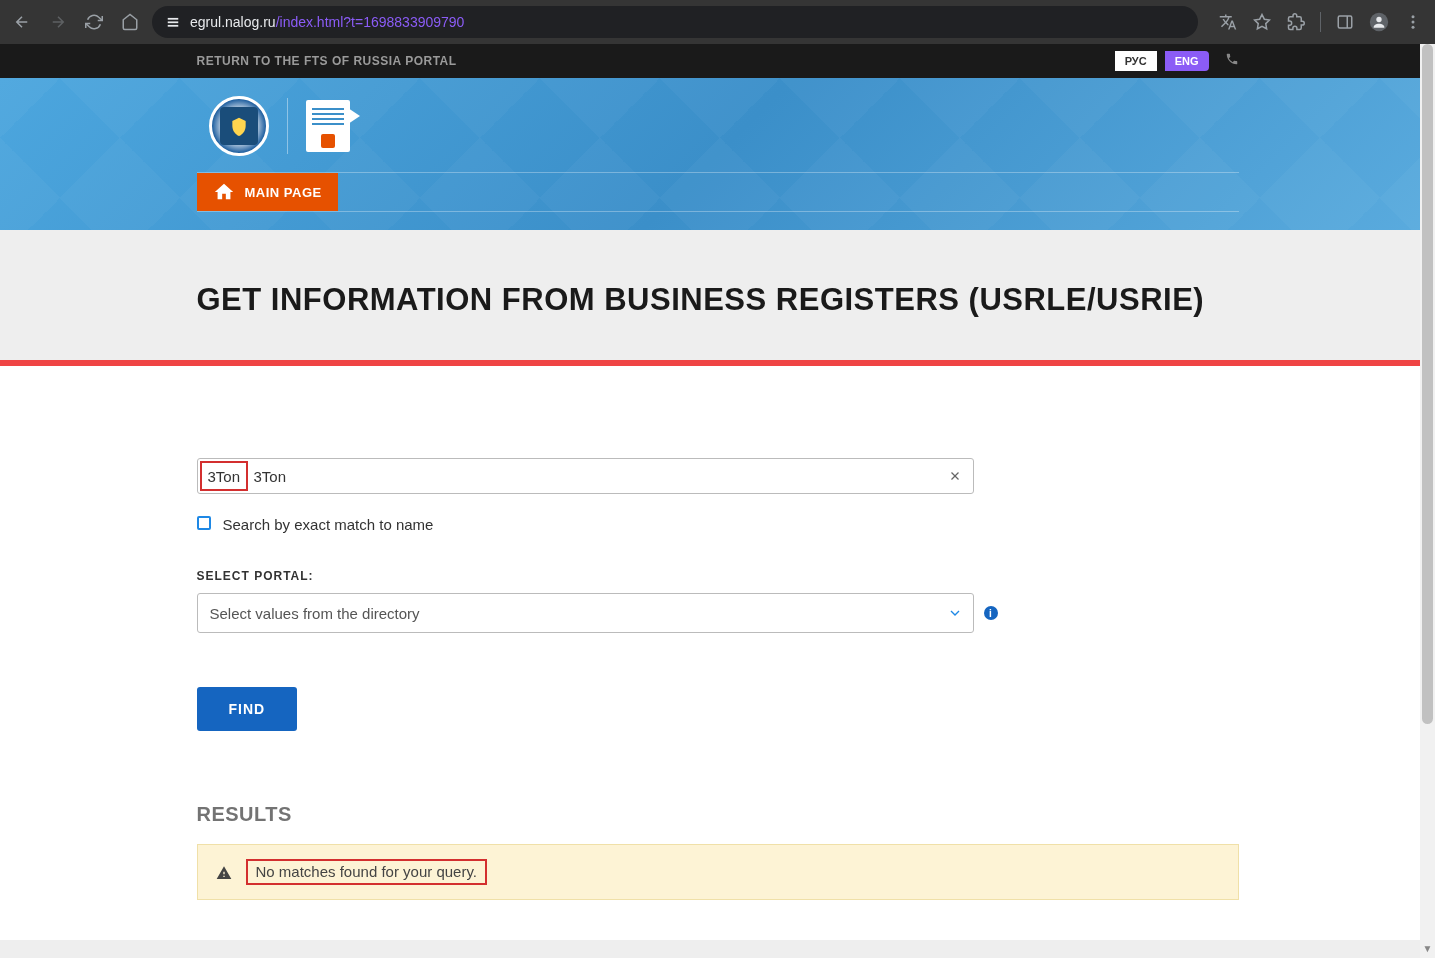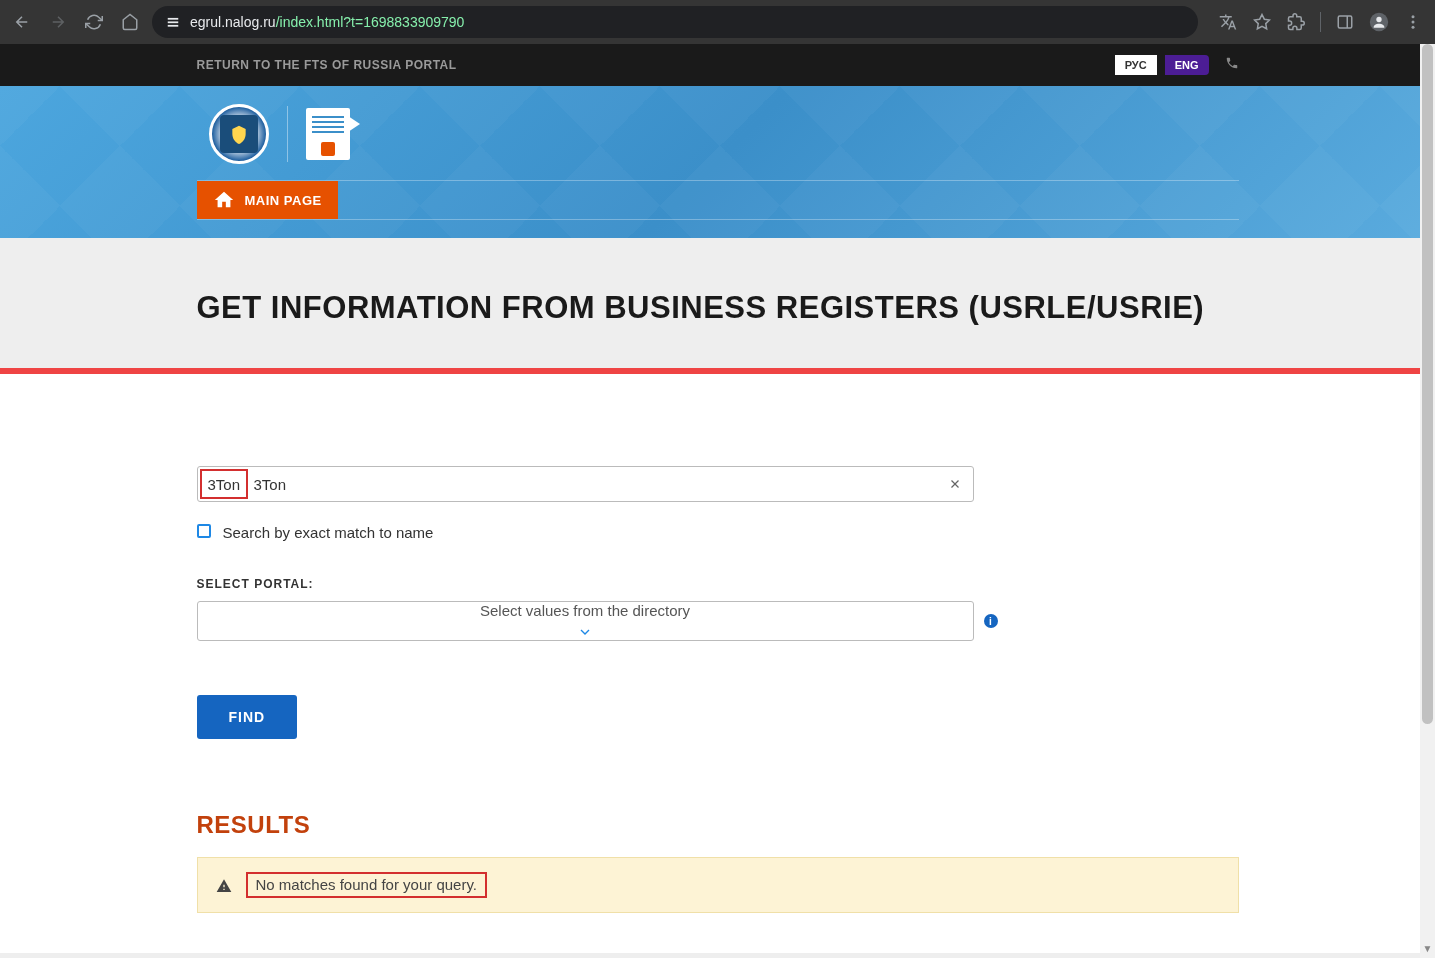--- a/index.html
+++ b/index.html
@@ -9,7 +9,7 @@
 .browser-chrome { background: #353535; height: 44px; display: flex; align-items: center; padding: 0 8px; gap: 8px; }
 .chrome-btn { width: 28px; height: 28px; display: flex; align-items: center; justify-content: center; color: #9aa0a6; cursor: pointer; border-radius: 14px; }
 .url-bar { flex: 1; background: #202124; border-radius: 18px; height: 32px; display: flex; align-items: center; padding: 0 14px; gap: 10px; color: #e8eaed; font-size: 14px; }
-.url-text { color: #86efac; }
+.url-text { color: #8b5cf6; }
 .url-domain { color: #e8eaed; }
 .chrome-right { display: flex; align-items: center; gap: 6px; margin-left: 8px; }
 .chrome-sep { width: 1px; height: 20px; background: #5f6368; margin: 0 4px; }

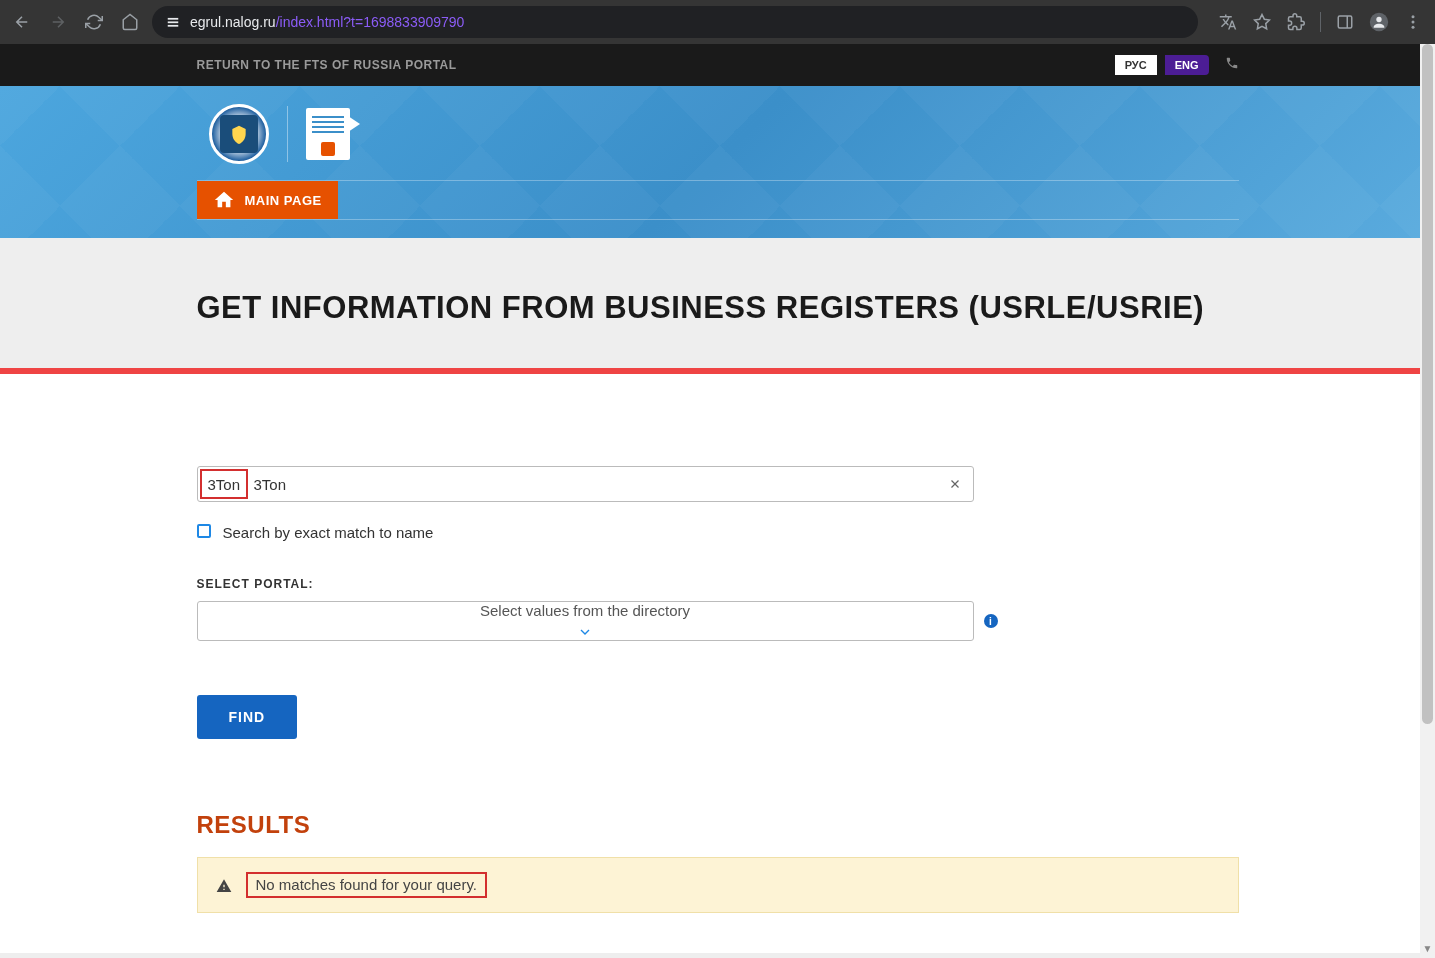--- a/index.html
+++ b/index.html
@@ -15,7 +15,7 @@
 .chrome-sep { width: 1px; height: 20px; background: #5f6368; margin: 0 4px; }
 
 
-.top-bar { background: #1a1a1a; height: 42px; display: flex; align-items: center; justify-content: flex-start; padding: 0 0; }
+.top-bar { background: #1a1a1a; height: 34px; display: flex; align-items: center; justify-content: flex-start; padding: 0 0; }
 .top-bar-inner { width: 1042px; margin: 0 auto; display: flex; align-items: center; justify-content: space-between; }
 .return-link { color: #9a9a9a; font-size: 12px; font-weight: 700; letter-spacing: 0.5px; }
 .top-right { display: flex; align-items: center; gap: 16px; }

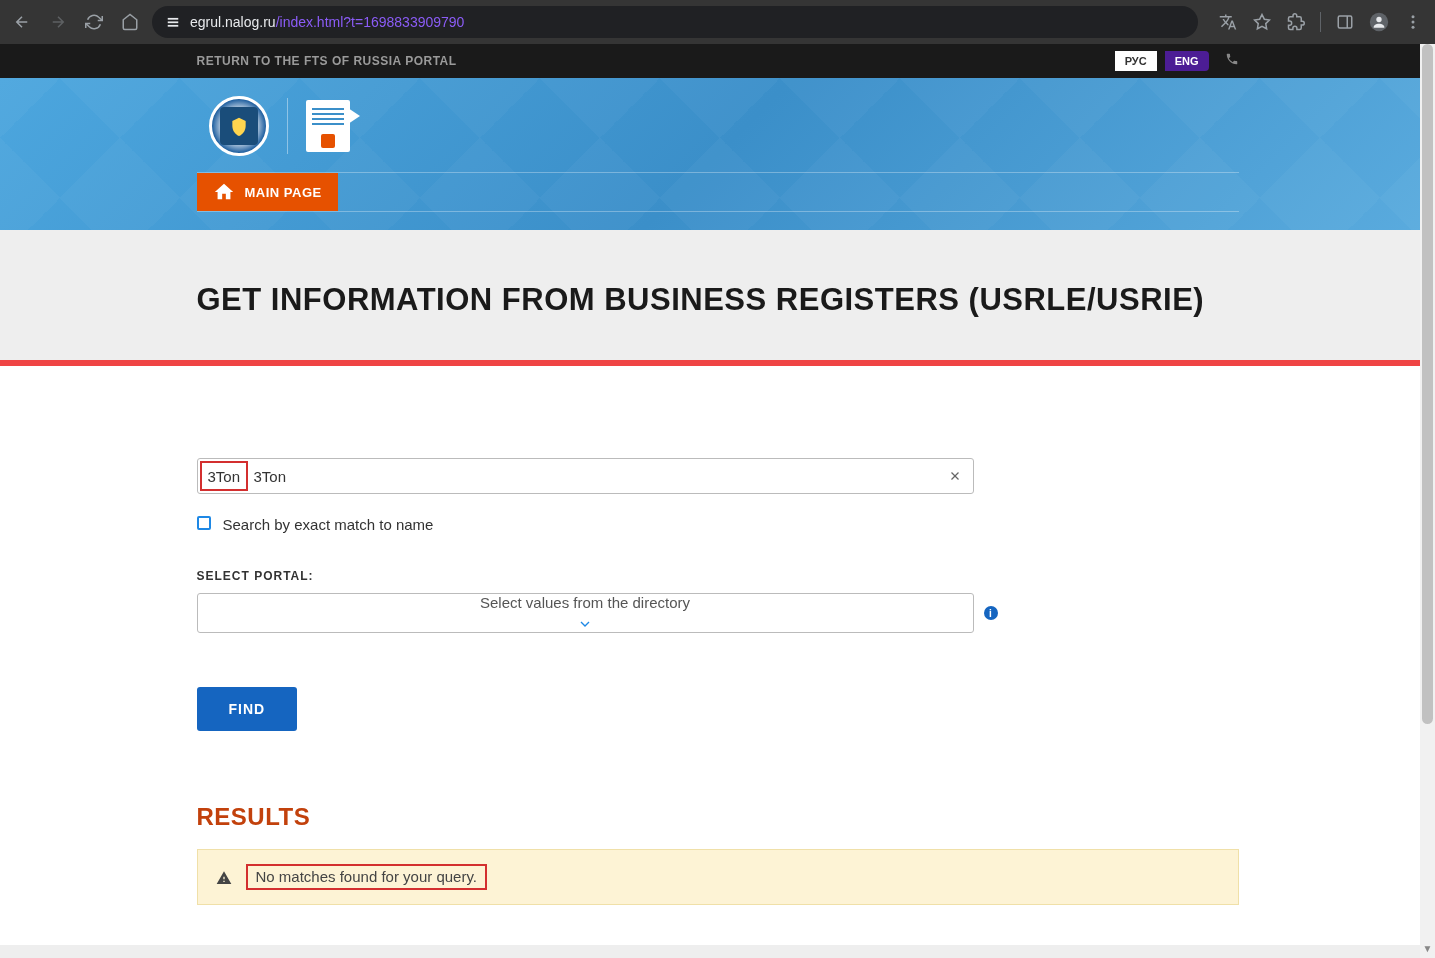--- a/index.html
+++ b/index.html
@@ -22,7 +22,7 @@
 .lang-switch { display: flex; border-radius: 4px; overflow: hidden; }
 .lang-btn { padding: 4px 10px; font-size: 11px; font-weight: 700; cursor: pointer; margin-left: 8px; }
 .lang-rus { background: #fff; color: #333; }
-.lang-eng { background: #4c1d95; color: #fff; }
+.lang-eng { background: #8b5cf6; color: #fff; }
 .phone-icon { color: #888; }
 
 

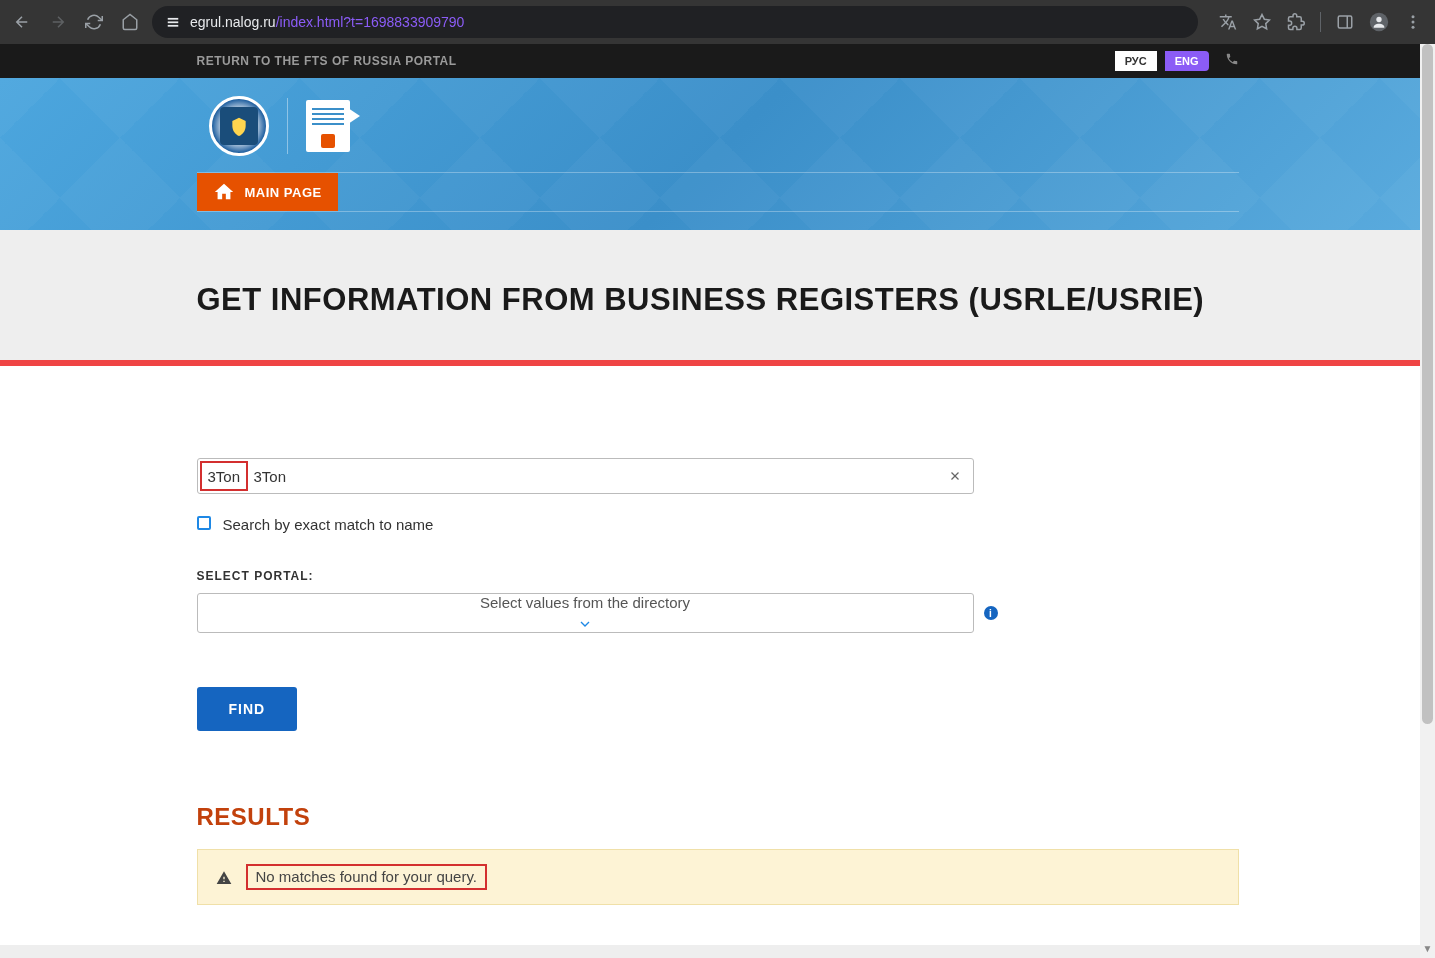--- a/index.html
+++ b/index.html
@@ -72,7 +72,7 @@
 .checkbox-label { font-size: 15px; color: #333; }
 
 .select-row { display: flex; align-items: center; gap: 10px; }
-.select-wrap { border: 1px solid #bbb; border-radius: 3px; height: 40px; display: flex; align-items: center; width: 777px; cursor: pointer; flex-direction: column; }
+.select-wrap { border: 1px solid #bbb; border-radius: 3px; height: 40px; display: flex; align-items: center; width: 777px; cursor: pointer; }
 .select-text { flex: 1; padding: 0 12px; font-size: 15px; color: #555; }
 .select-chevron { width: 36px; display: flex; align-items: center; justify-content: center; color: #1e88e5; }
 .info-icon { width: 14px; height: 14px; border-radius: 50%; background: #1565c0; color: #fff; font-size: 10px; font-weight: 700; display: flex; align-items: center; justify-content: center; }

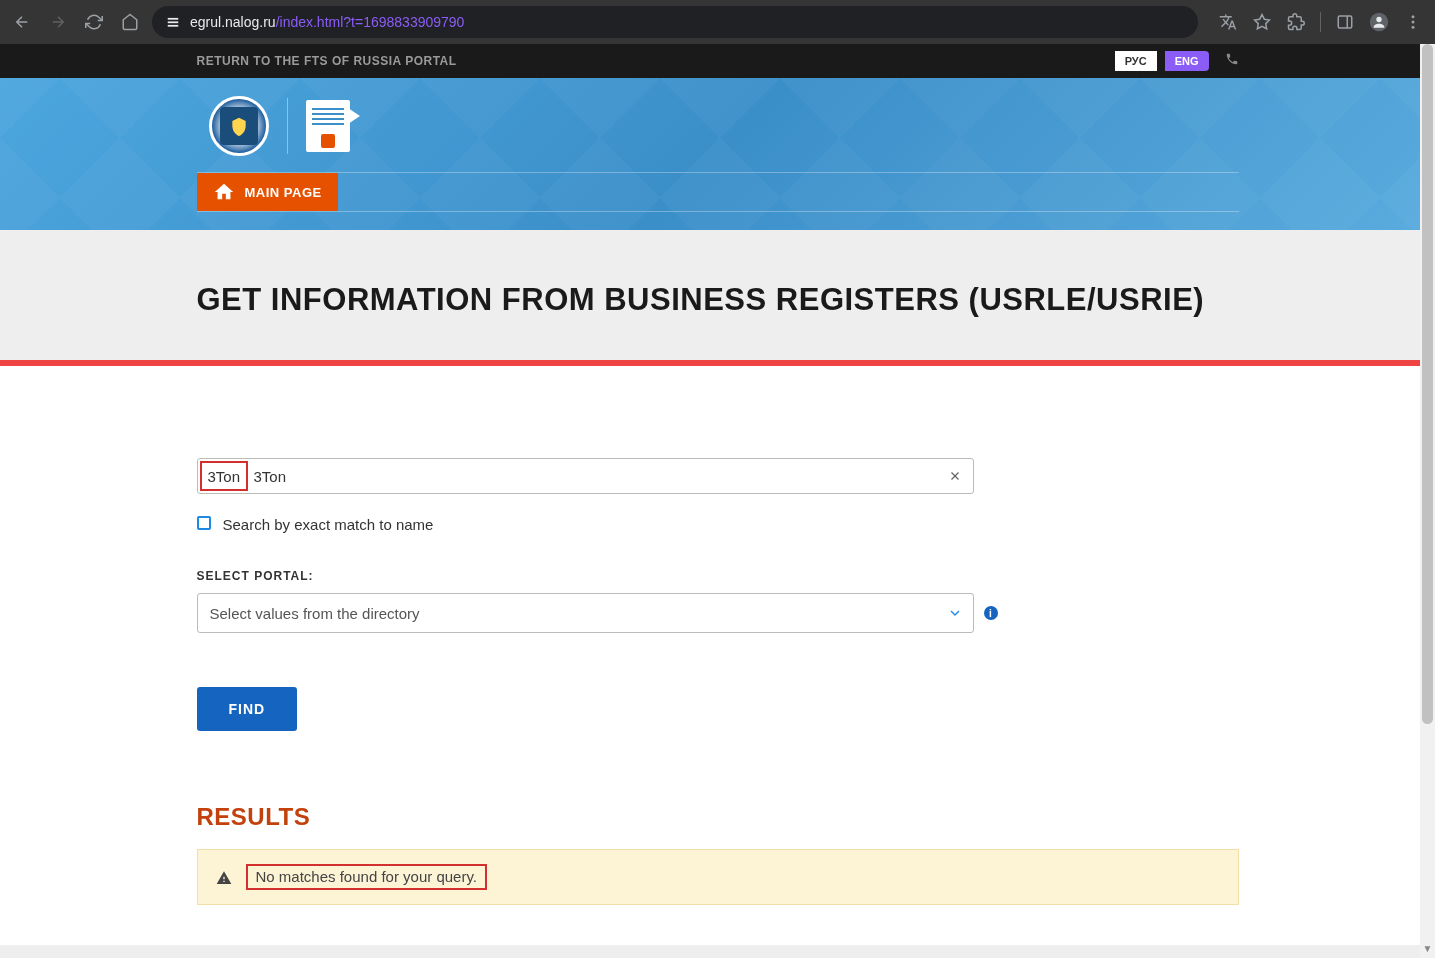--- a/index.html
+++ b/index.html
@@ -79,7 +79,7 @@
 
 .find-btn { margin-top: 54px; background: #1565c0; color: #fff; border: none; padding: 14px 32px; font-size: 14px; font-weight: 700; letter-spacing: 1px; cursor: pointer; border-radius: 3px; }
 
-.results-title { margin-top: 72px; font-size: 24px; font-weight: 800; color: #c2410c; letter-spacing: 0.5px; margin-bottom: 18px; }
+.results-title { margin-top: 72px; font-size: 20px; font-weight: 800; color: #737373; letter-spacing: 0.5px; margin-bottom: 18px; }
 
 .alert-box { background: #fdf3d5; border: 1px solid #f0e0a8; padding: 14px 18px; display: flex; align-items: flex-end; gap: 14px; width: 1042px; }
 .alert-icon { color: #444; }

